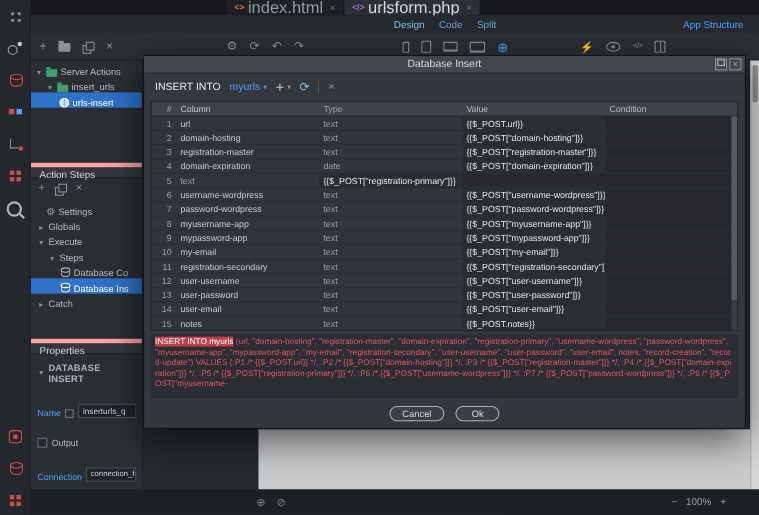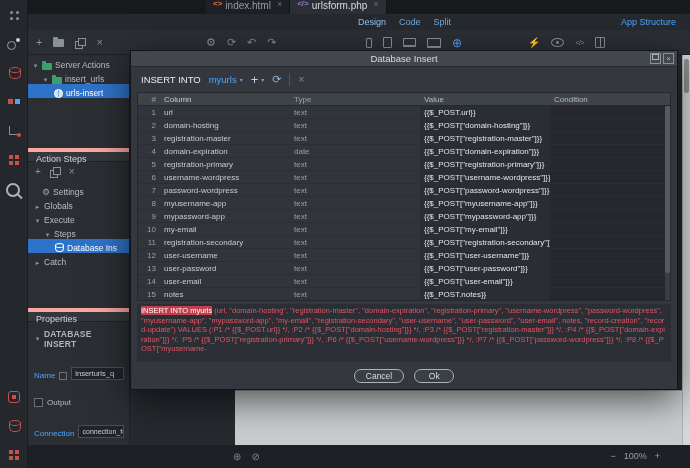--- a/index.html
+++ b/index.html
@@ -51,7 +51,7 @@
   
   .tabbar{position:absolute;left:28px;top:0;right:0;height:14px;background:#17191d;
     display:flex;align-items:stretch;padding-left:178px}
-  .tab{display:flex;align-items:flex-start;gap:3px;padding:0 7px;font-size:10px;color:#959ba3;
+  .tab{display:flex;align-items:center;gap:3px;padding:0 7px;font-size:15px;color:#959ba3;
     background:#1d2024;border-right:1px solid #121417;cursor:pointer;white-space:nowrap}
   .tab.active{background:#2c3036;color:#d4d9df}
   .ficon{font-size:8px;font-weight:bold;line-height:1}

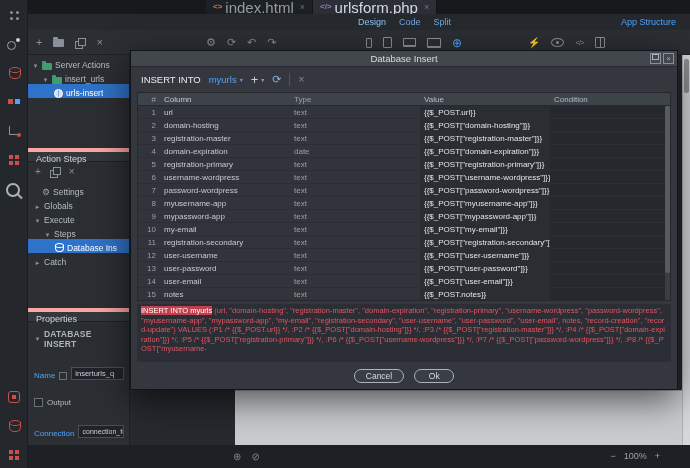--- a/index.html
+++ b/index.html
@@ -419,7 +419,6 @@
           </div>
           <div class="trow">
             <div class="tcell c-num">5</div>
-            <div class="tcell c-col">registration-primary</div>
             <div class="tcell c-type">text</div>
             <div class="tcell c-val">{{$_POST["registration-primary"]}}</div>
             <div class="tcell c-cond"></div>

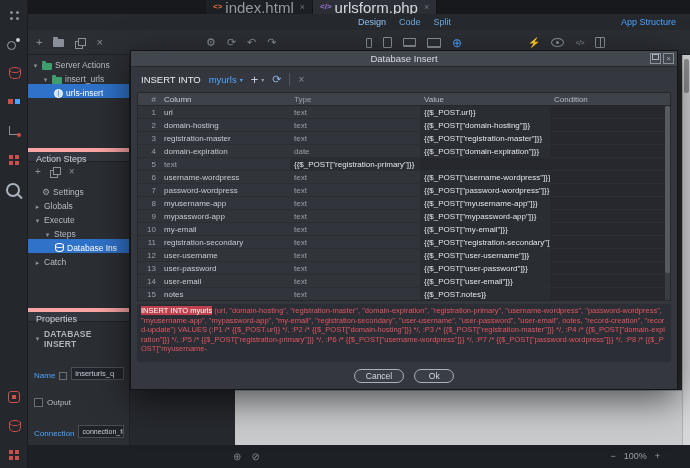--- a/index.html
+++ b/index.html
@@ -304,6 +304,10 @@
         <span class="arrow g-caret-d"></span>
         <span class="tlabel">Steps</span>
       </div>
+      <div class="titem" style="padding-left:26px">
+        <span class="mdb"></span>
+        <span class="tlabel">Database Co</span>
+      </div>
       <div class="titem sel" style="padding-left:26px">
         <span class="mdb"></span>
         <span class="tlabel">Database Ins</span>

